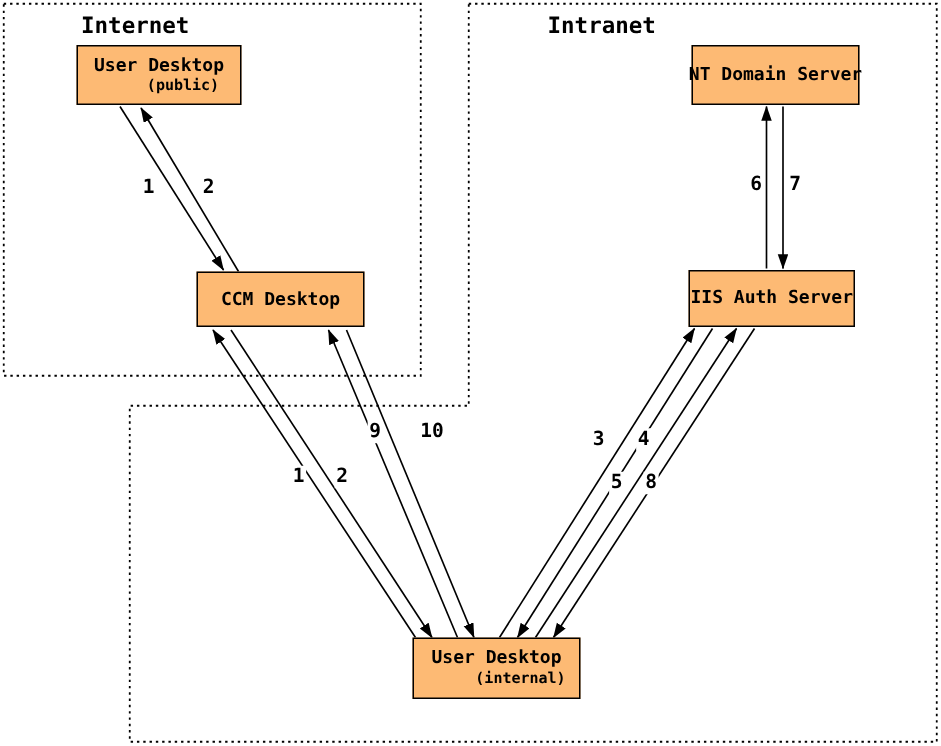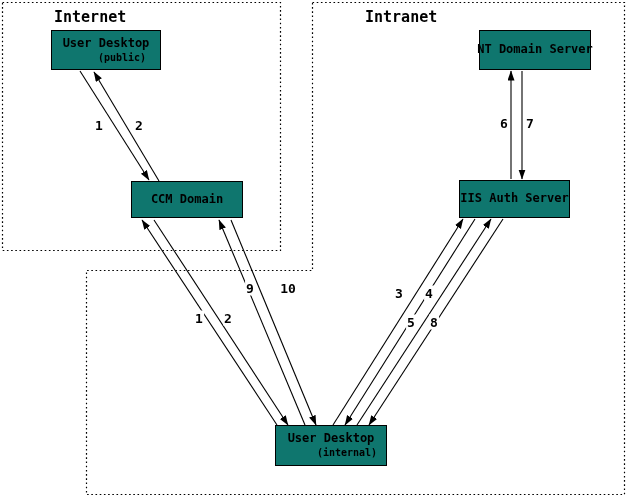--- a/index.html
+++ b/index.html
@@ -15,7 +15,7 @@
   .canvas svg { position: absolute; left: 0; top: 0; }
   .node {
     position: absolute;
-    background: #0f766e;
+    background: #fdba74;
     border: 1.5px solid #000000;
     box-sizing: border-box;
     display: flex;

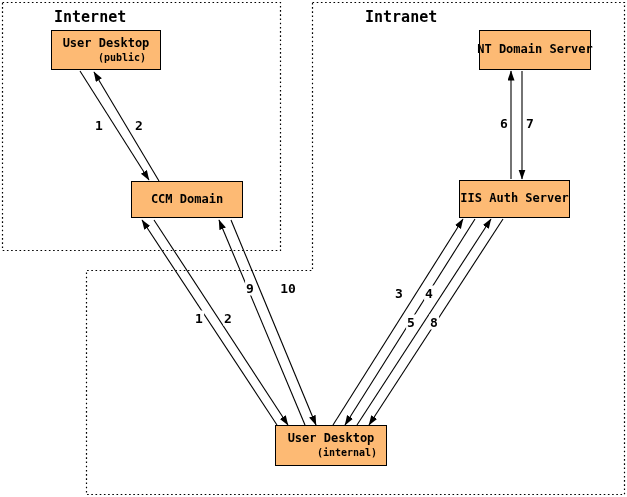--- a/index.html
+++ b/index.html
@@ -93,7 +93,7 @@
       <div class="node" style="left: 131px; top: 181px; width: 112px; height: 37px;">
         <div class="node-title">CCM Domain</div>
       </div>
-      <div class="node" style="left: 479px; top: 30px; width: 112px; height: 40px;">
+      <div class="node" style="left: 461px; top: 30px; width: 112px; height: 40px;">
         <div class="node-title">NT Domain Server</div>
       </div>
       <div class="node" style="left: 459px; top: 180px; width: 111px; height: 38px; text-align: center;">

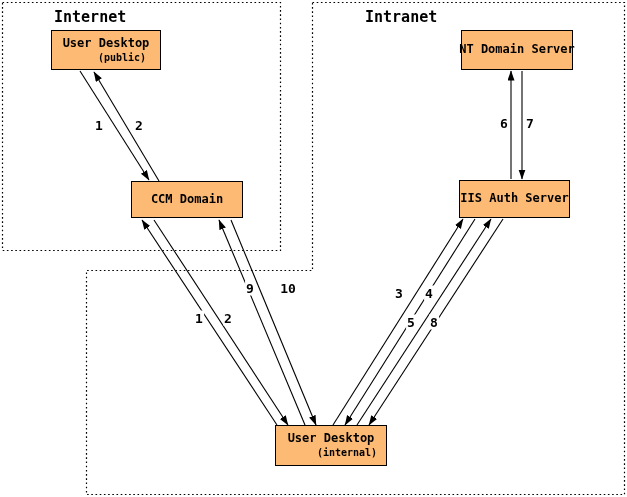--- a/index.html
+++ b/index.html
@@ -91,7 +91,7 @@
         <div class="node-subtitle">(public)</div>
       </div>
       <div class="node" style="left: 131px; top: 181px; width: 112px; height: 37px;">
-        <div class="node-title">CCM Domain</div>
+        <div class="node-title">CCM Desktop</div>
       </div>
       <div class="node" style="left: 461px; top: 30px; width: 112px; height: 40px;">
         <div class="node-title">NT Domain Server</div>

